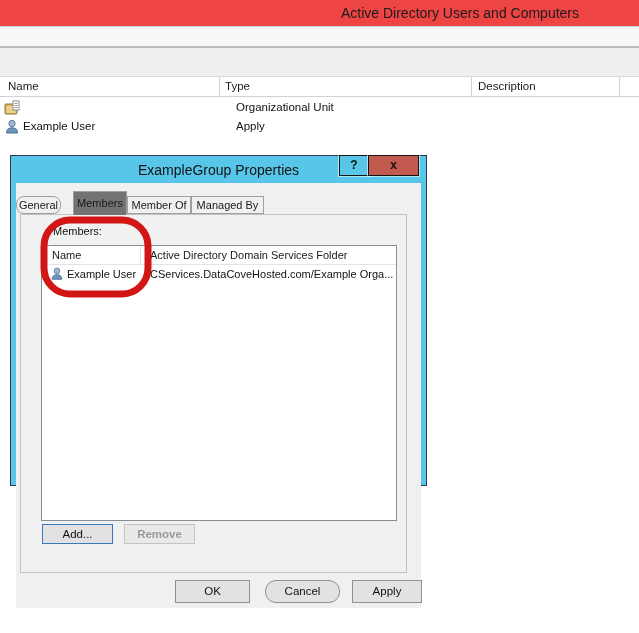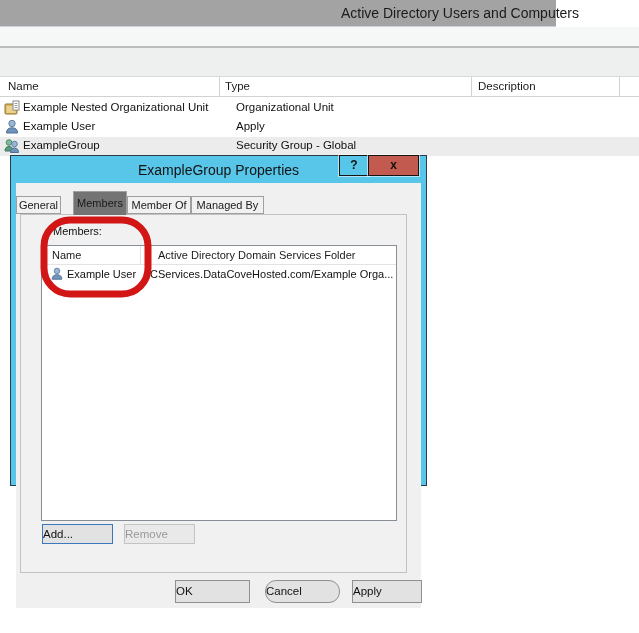--- a/index.html
+++ b/index.html
@@ -7,8 +7,8 @@
   .screen { position:relative; width:639px; height:633px; background:#ffffff; overflow:hidden; }
 
   
-  .main-titlebar { position:absolute; left:0; top:0; width:556px; height:27px;
-    background:#a3a3a3; border-bottom:1px solid #c9d3dd; }
+  .main-titlebar { position:absolute; left:0; top:0; width:639px; height:27px;
+    background:#ef4444; border-bottom:1px solid #c9d3dd; }
   .main-title-text { position:absolute; left:281px; top:5px; width:358px; text-align:center;
     font-size:14px; color:#1b1b1b; white-space:nowrap; }
   .band1 { position:absolute; left:0; top:27px; width:639px; height:19px; background:#f6f7f7; }

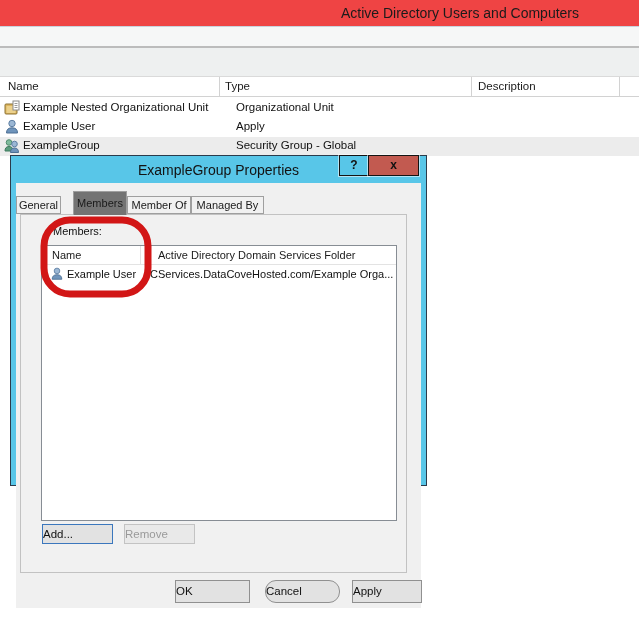--- a/index.html
+++ b/index.html
@@ -107,7 +107,6 @@
       <line x1="10.5" y1="5.5" x2="13.5" y2="5.5" stroke="#9a9a9a" stroke-width="1"></line>
       <line x1="10.5" y1="7.5" x2="13.5" y2="7.5" stroke="#9a9a9a" stroke-width="1"></line>
     </svg>
-    <span class="lv-name">Example Nested Organizational Unit</span>
     <span class="lv-type">Organizational Unit</span>
   </div>
 

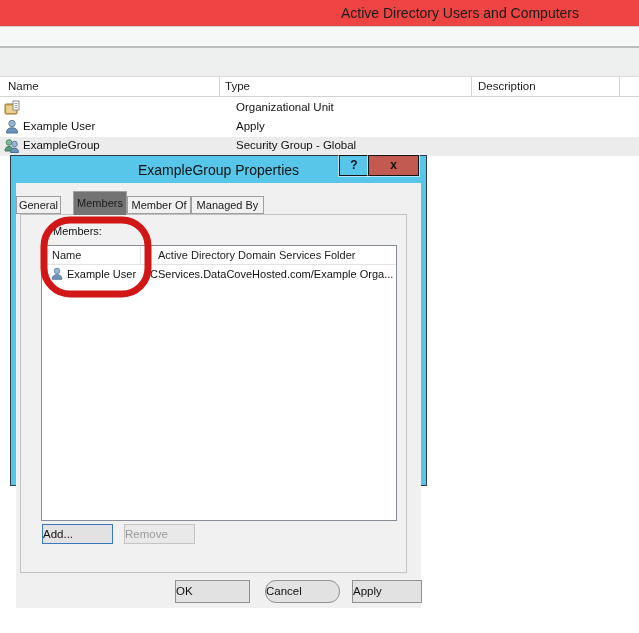--- a/index.html
+++ b/index.html
@@ -119,16 +119,6 @@
     <span class="lv-type">Apply</span>
   </div>
 
-  <div class="lv-row r3">
-    <svg class="lv-icon" viewBox="0 0 16 16">
-      <circle cx="5" cy="4.5" r="2.8" fill="#7fbb9c" stroke="#4e8a6c" stroke-width="1"></circle>
-      <path d="M1,13 Q1,8.5 5,8.5 Q9,8.5 9,13 Z" fill="#5a9c7d" stroke="#3f7a5e" stroke-width="1"></path>
-      <circle cx="10.5" cy="6" r="2.8" fill="#9bb7d4" stroke="#5e7fa3" stroke-width="1"></circle>
-      <path d="M6.5,14.5 Q6.5,10 10.5,10 Q14.5,10 14.5,14.5 Z" fill="#6f94bb" stroke="#4d6f94" stroke-width="1"></path>
-    </svg>
-    <span class="lv-name">ExampleGroup</span>
-    <span class="lv-type">Security Group - Global</span>
-  </div>
 
   <div class="dialog">
     <div class="dlg-title">ExampleGroup Properties</div>

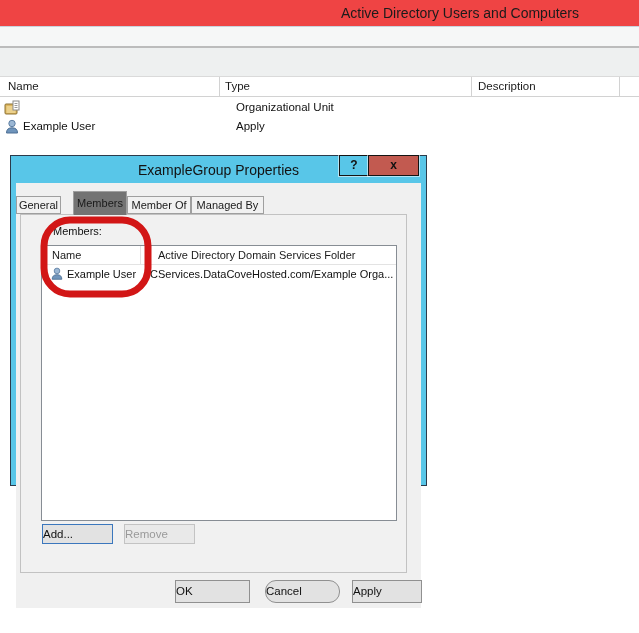--- a/index.html
+++ b/index.html
@@ -47,7 +47,7 @@
     font-size:11px; color:#1a1a1a; background:#f1f1f1; border:1px solid #9f9f9f; z-index:1; }
   .tab.active { top:8px; height:24px; line-height:22px; background:#737373;
     border-bottom:none; z-index:3; }
-  .tab.t-general { left:0; width:45px; }
+  .tab.t-general { left:0; width:45px;border-radius:8px; }
   .tab.t-members { left:57px; width:54px; }
   .tab.t-memberof { left:111px; width:64px; }
   .tab.t-managedby { left:175px; width:73px; }

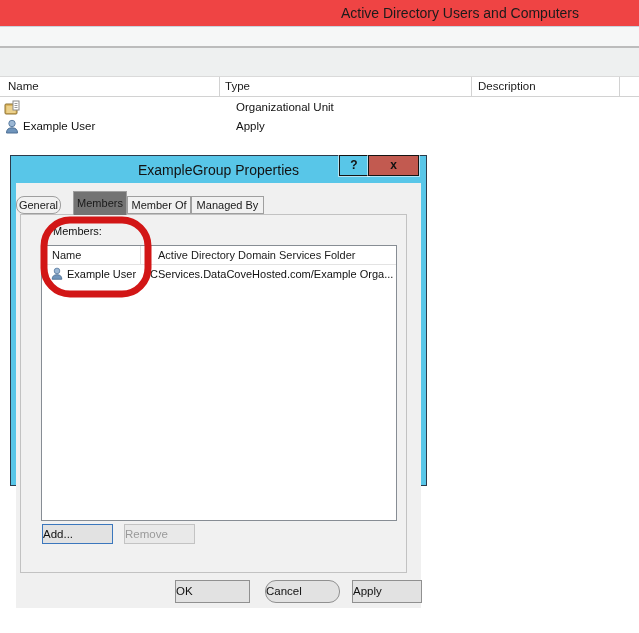--- a/index.html
+++ b/index.html
@@ -62,7 +62,7 @@
     border-bottom:1px solid #e3e3e3; }
   .mb-hcell { position:absolute; top:0; height:18px; line-height:18px; font-size:11px; color:#1a1a1a; white-space:nowrap; }
   .mb-hname { left:0; width:99px; padding-left:10px; border-right:1px solid #e3e3e3; }
-  .mb-hfolder { left:100px; padding-left:16px; }
+  .mb-hfolder { left:100px; padding-left:8px; }
   .mb-row { position:absolute; left:0; top:20px; width:100%; height:18px; font-size:11px; color:#111; }
   .mb-icon { position:absolute; left:8px; top:1px; width:14px; height:14px; }
   .mb-name { position:absolute; left:25px; top:2px; white-space:nowrap; }

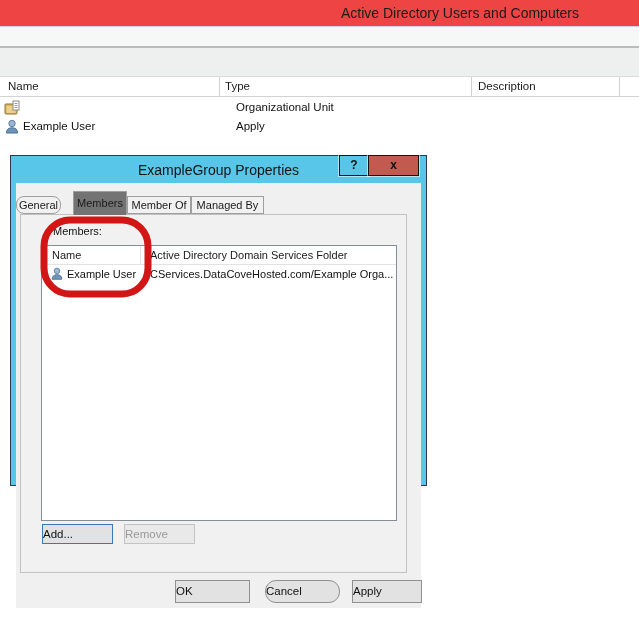--- a/index.html
+++ b/index.html
@@ -68,7 +68,7 @@
   .mb-name { position:absolute; left:25px; top:2px; white-space:nowrap; }
   .mb-folder { position:absolute; left:108px; top:2px; white-space:nowrap; }
 
-  .btn { position:absolute; text-align:left; font-size:11.5px; color:#111;
+  .btn { position:absolute; text-align:center; font-size:11.5px; color:#111;
     background:#e2e2e2; border:1px solid #909090; line-height:18px; cursor:default; z-index:3; }
   .btn-add { left:26px; top:341px; width:71px; height:20px; border:1px solid #3b77bd; }
   .btn-remove { left:108px; top:341px; width:71px; height:20px;

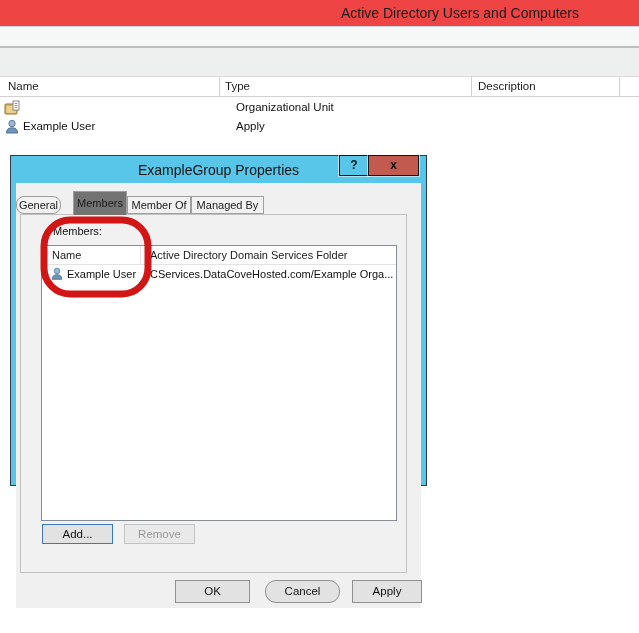--- a/index.html
+++ b/index.html
@@ -72,7 +72,7 @@
     background:#e2e2e2; border:1px solid #909090; line-height:18px; cursor:default; z-index:3; }
   .btn-add { left:26px; top:341px; width:71px; height:20px; border:1px solid #3b77bd; }
   .btn-remove { left:108px; top:341px; width:71px; height:20px;
-    background:#e9e9e9; border:1px solid #c3c3c3; color:#9a9a9a; }
+    background:#e9e9e9; border:1px solid #c3c3c3; color:#9a9a9a;font-weight:bold; }
   .btn-ok { left:159px; top:397px; width:75px; height:23px; line-height:21px; }
   .btn-cancel { left:249px; top:397px; width:75px; height:23px; line-height:21px;border-radius:11px; }
   .btn-apply { left:336px; top:397px; width:70px; height:23px; line-height:21px; }

